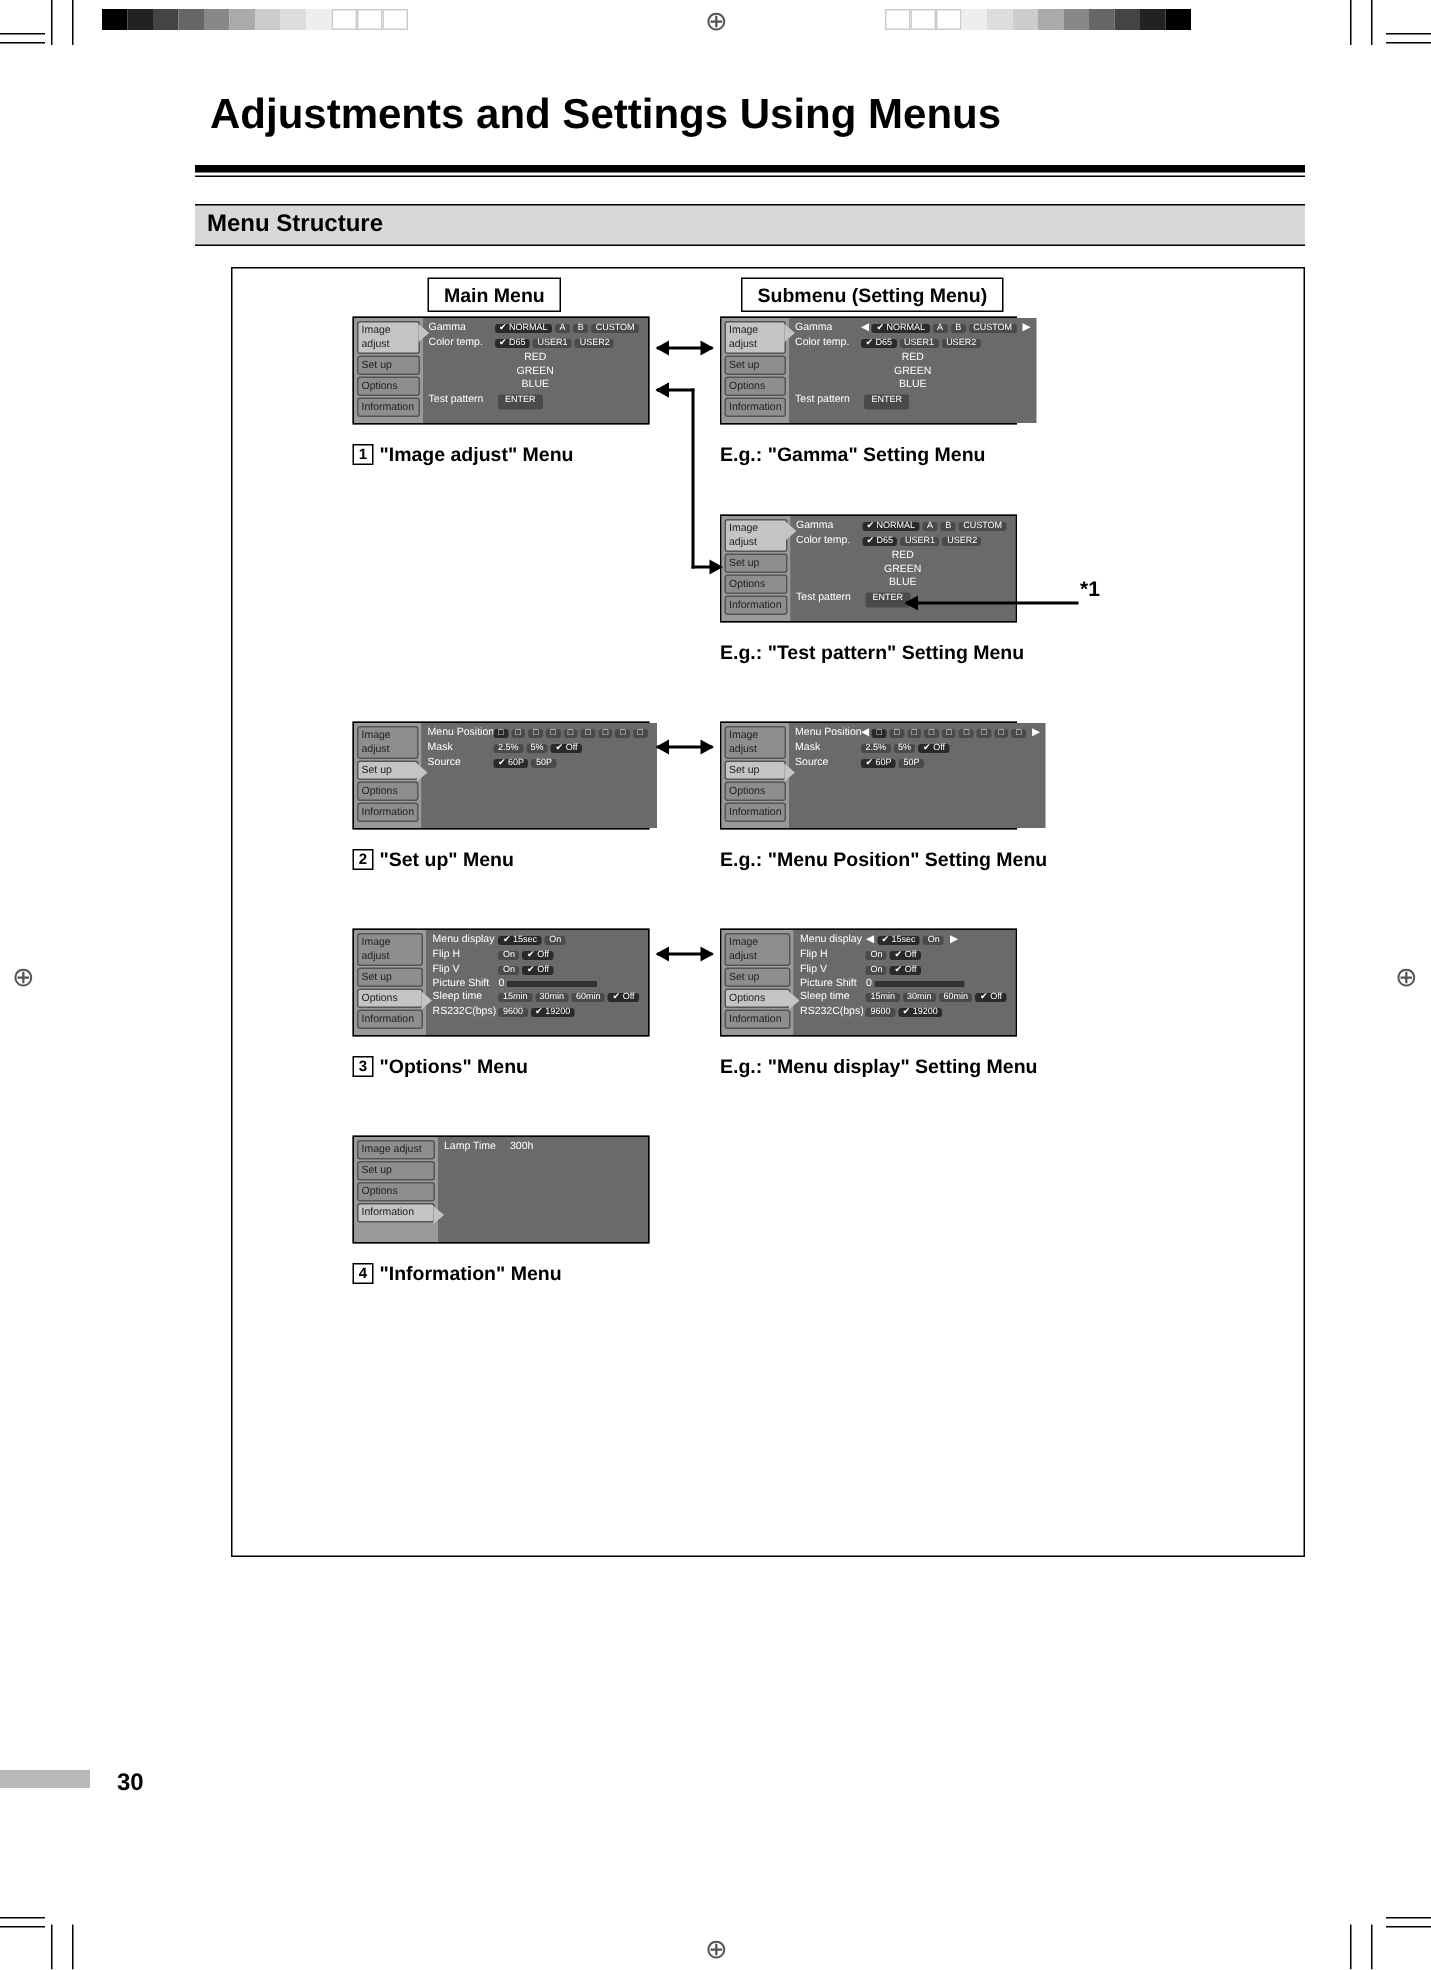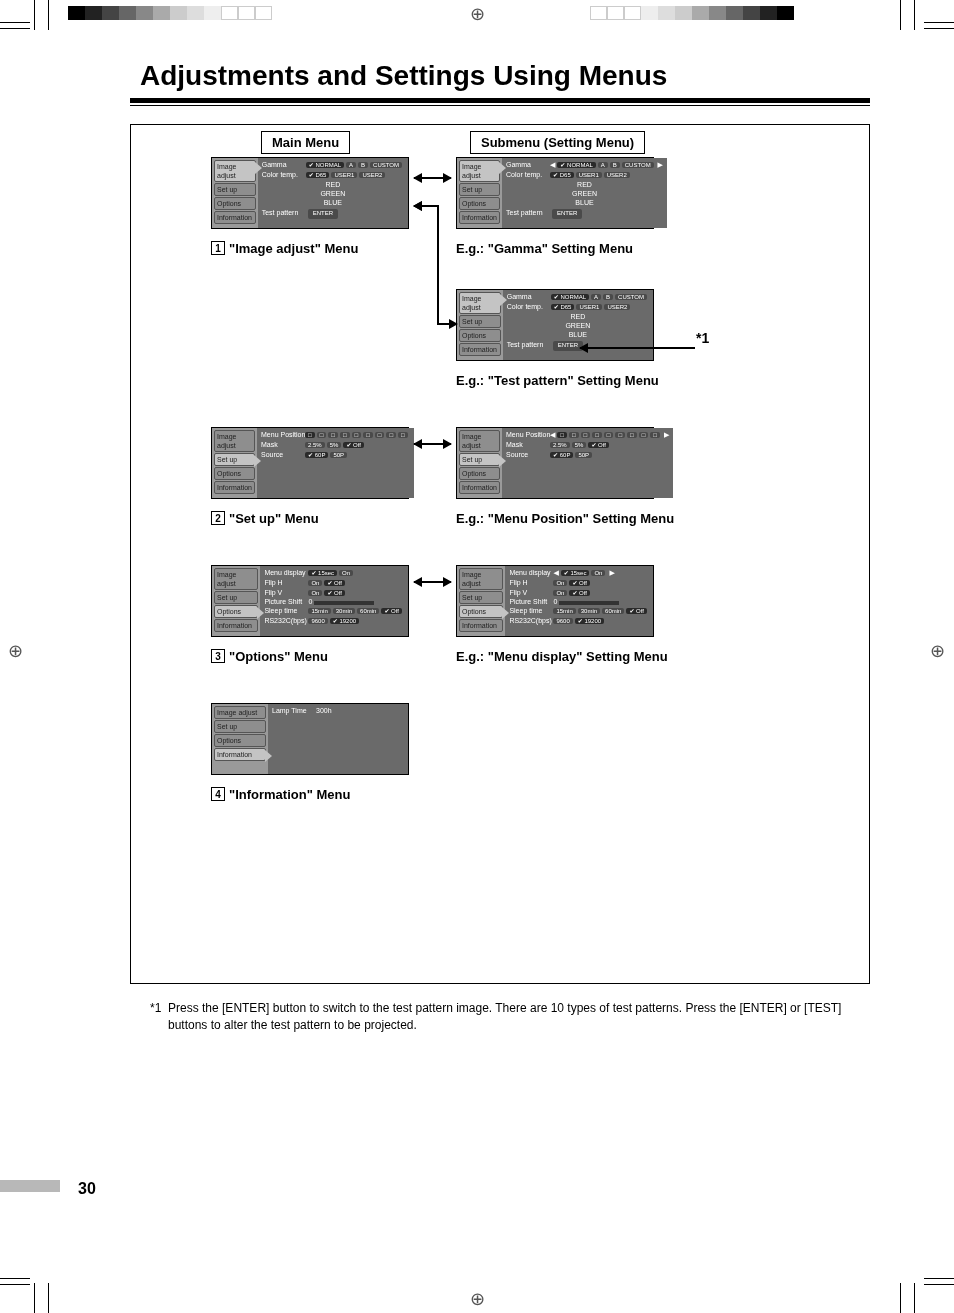--- a/index.html
+++ b/index.html
@@ -28,7 +28,7 @@
   h1 {
     font-size: 28px;
     font-weight: bold;
-    margin: 20px 0 6px 10px;
+    margin: 20px 0 18px 10px;
   }
   .heavy-rule { height: 5px; background: #000; margin: 0 0 2px 0; }
   .thin-rule { height: 1px; background: #000; margin: 0 0 18px 0; }

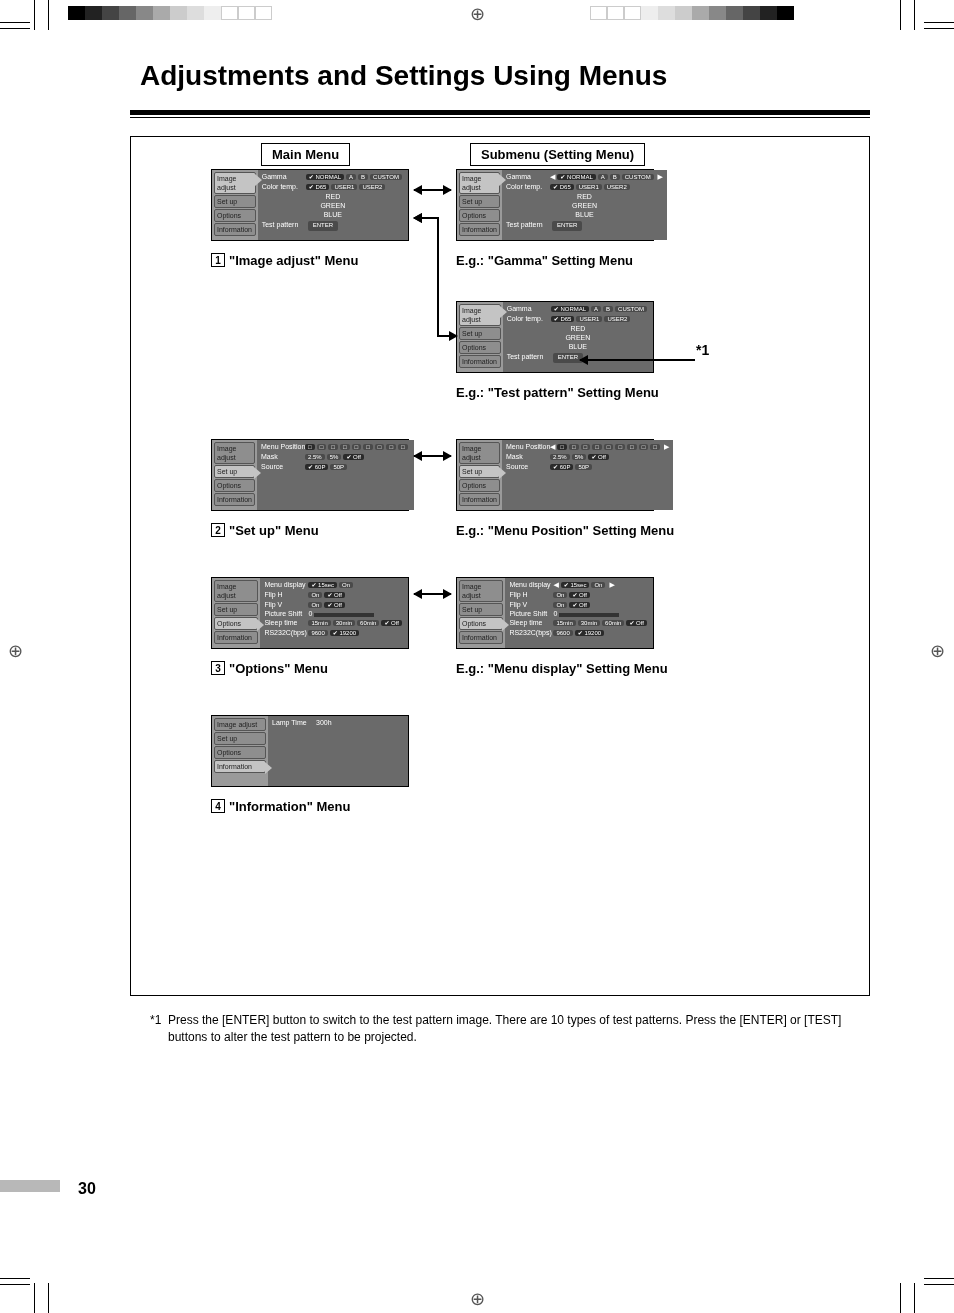--- a/index.html
+++ b/index.html
@@ -203,6 +203,7 @@
   <h1>Adjustments and Settings Using Menus</h1>
   <div class="heavy-rule"></div>
   <div class="thin-rule"></div>
+  <div class="section-bar">Menu Structure</div>
 
   <div class="diagram-box">
 

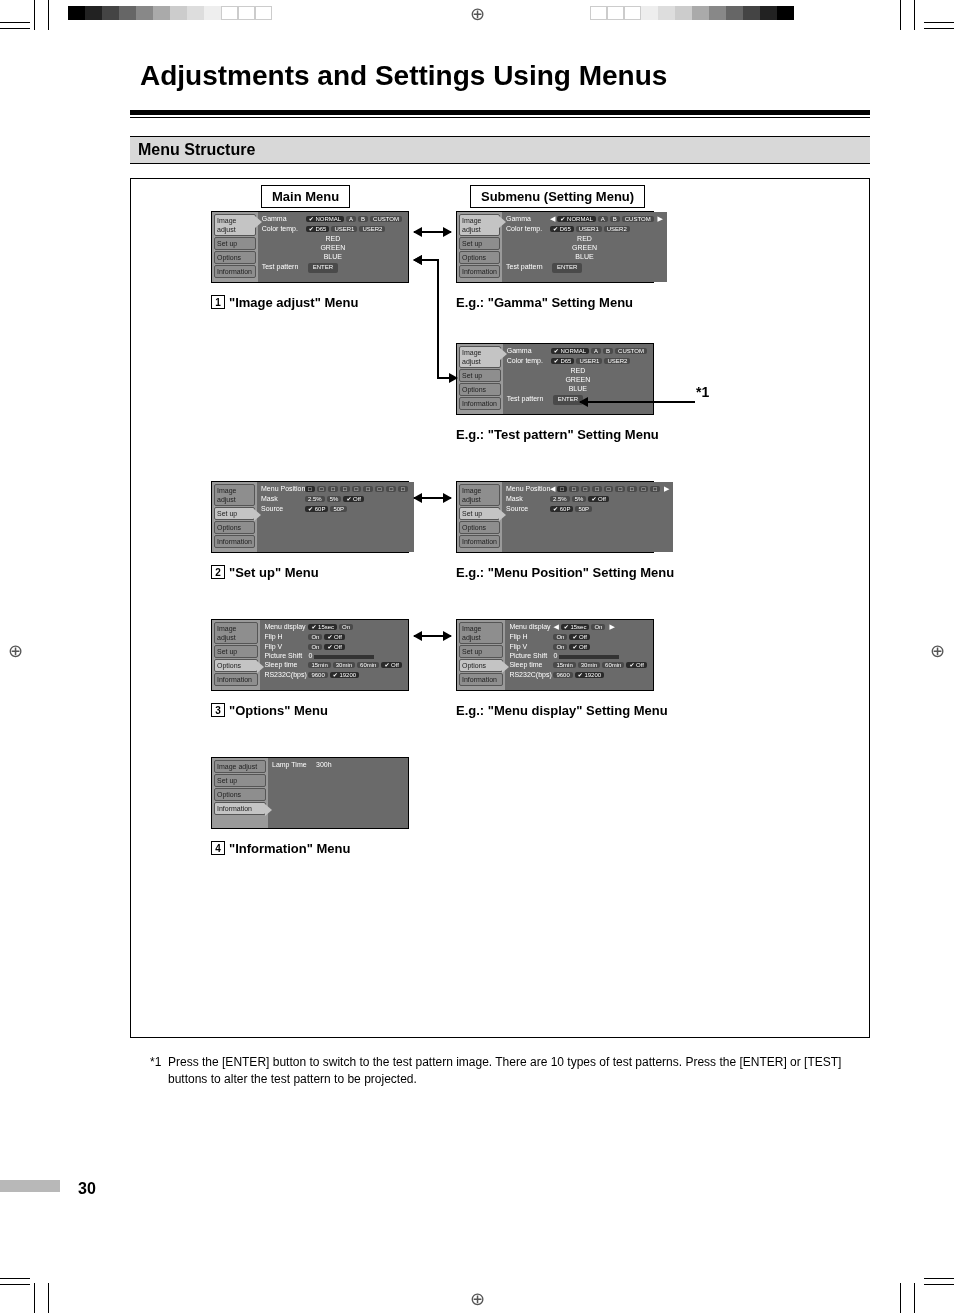--- a/index.html
+++ b/index.html
@@ -48,6 +48,7 @@
     padding: 20px 30px 30px 30px;
     position: relative;
     height: 860px;
+    margin-left: 24px;
   }
   .colhead {
     border: 1px solid #000;

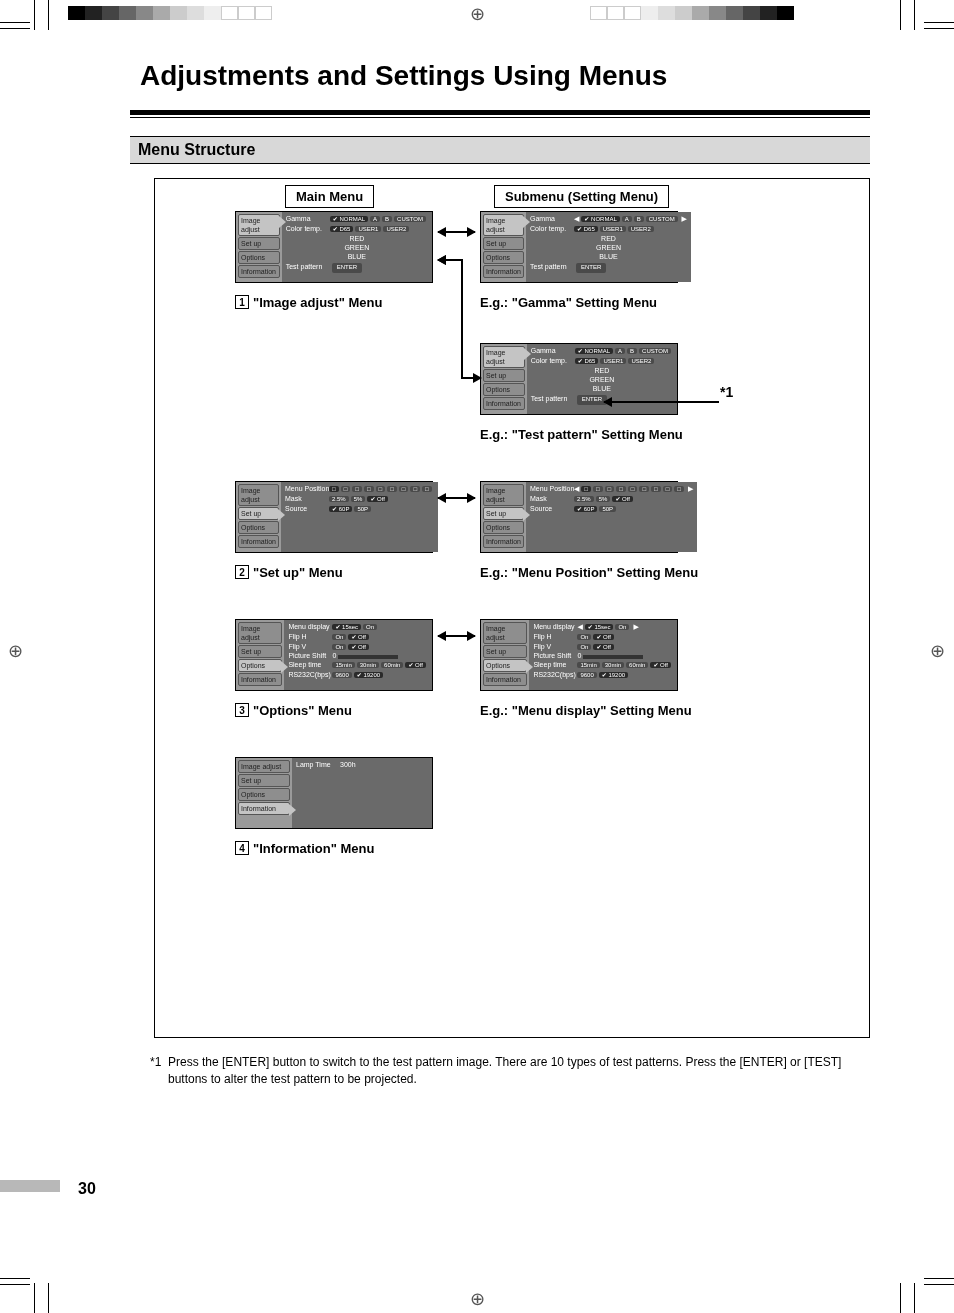--- a/index.html
+++ b/index.html
@@ -371,9 +371,6 @@
 
   </div>
 
-  <p class="footnote">
-    <span>*1</span>&nbsp;&nbsp;<span>Press the [ENTER] button to switch to the test pattern image. There are 10 types of test patterns. Press the [ENTER] or [TEST] buttons to alter the test pattern to be projected.</span>
-  </p>
 </div>
 
 <div class="gray-block"></div>

